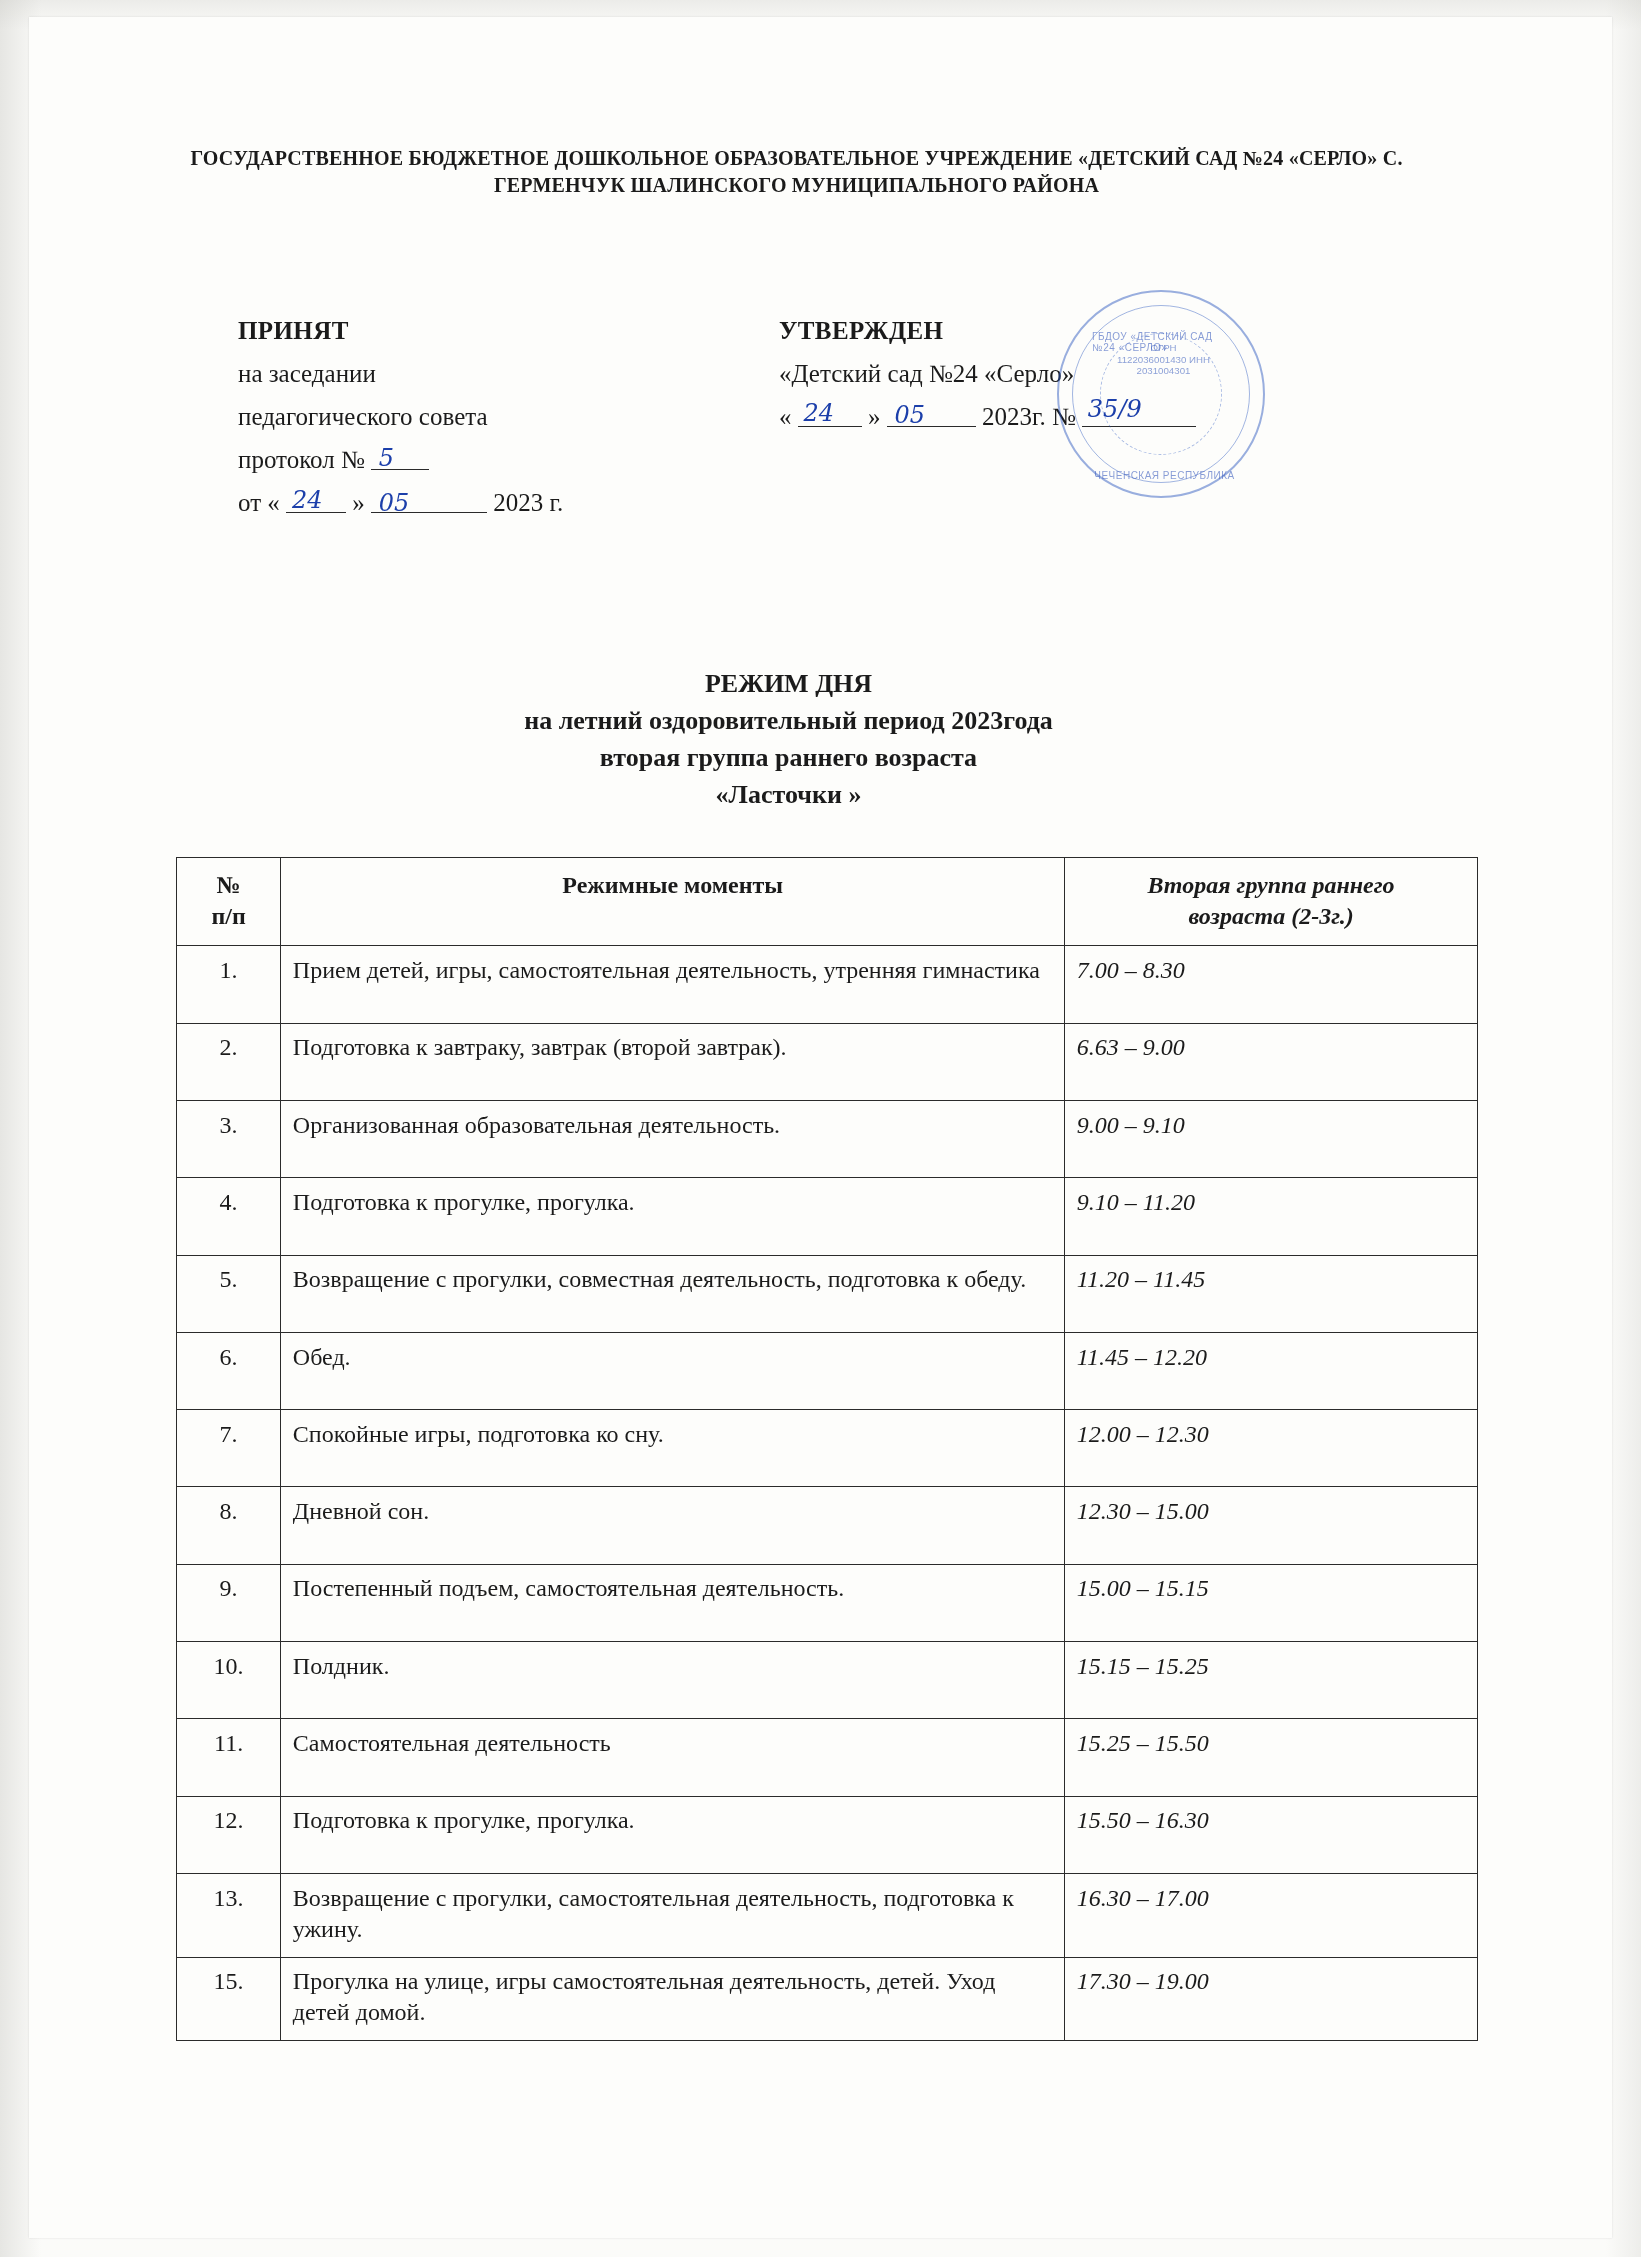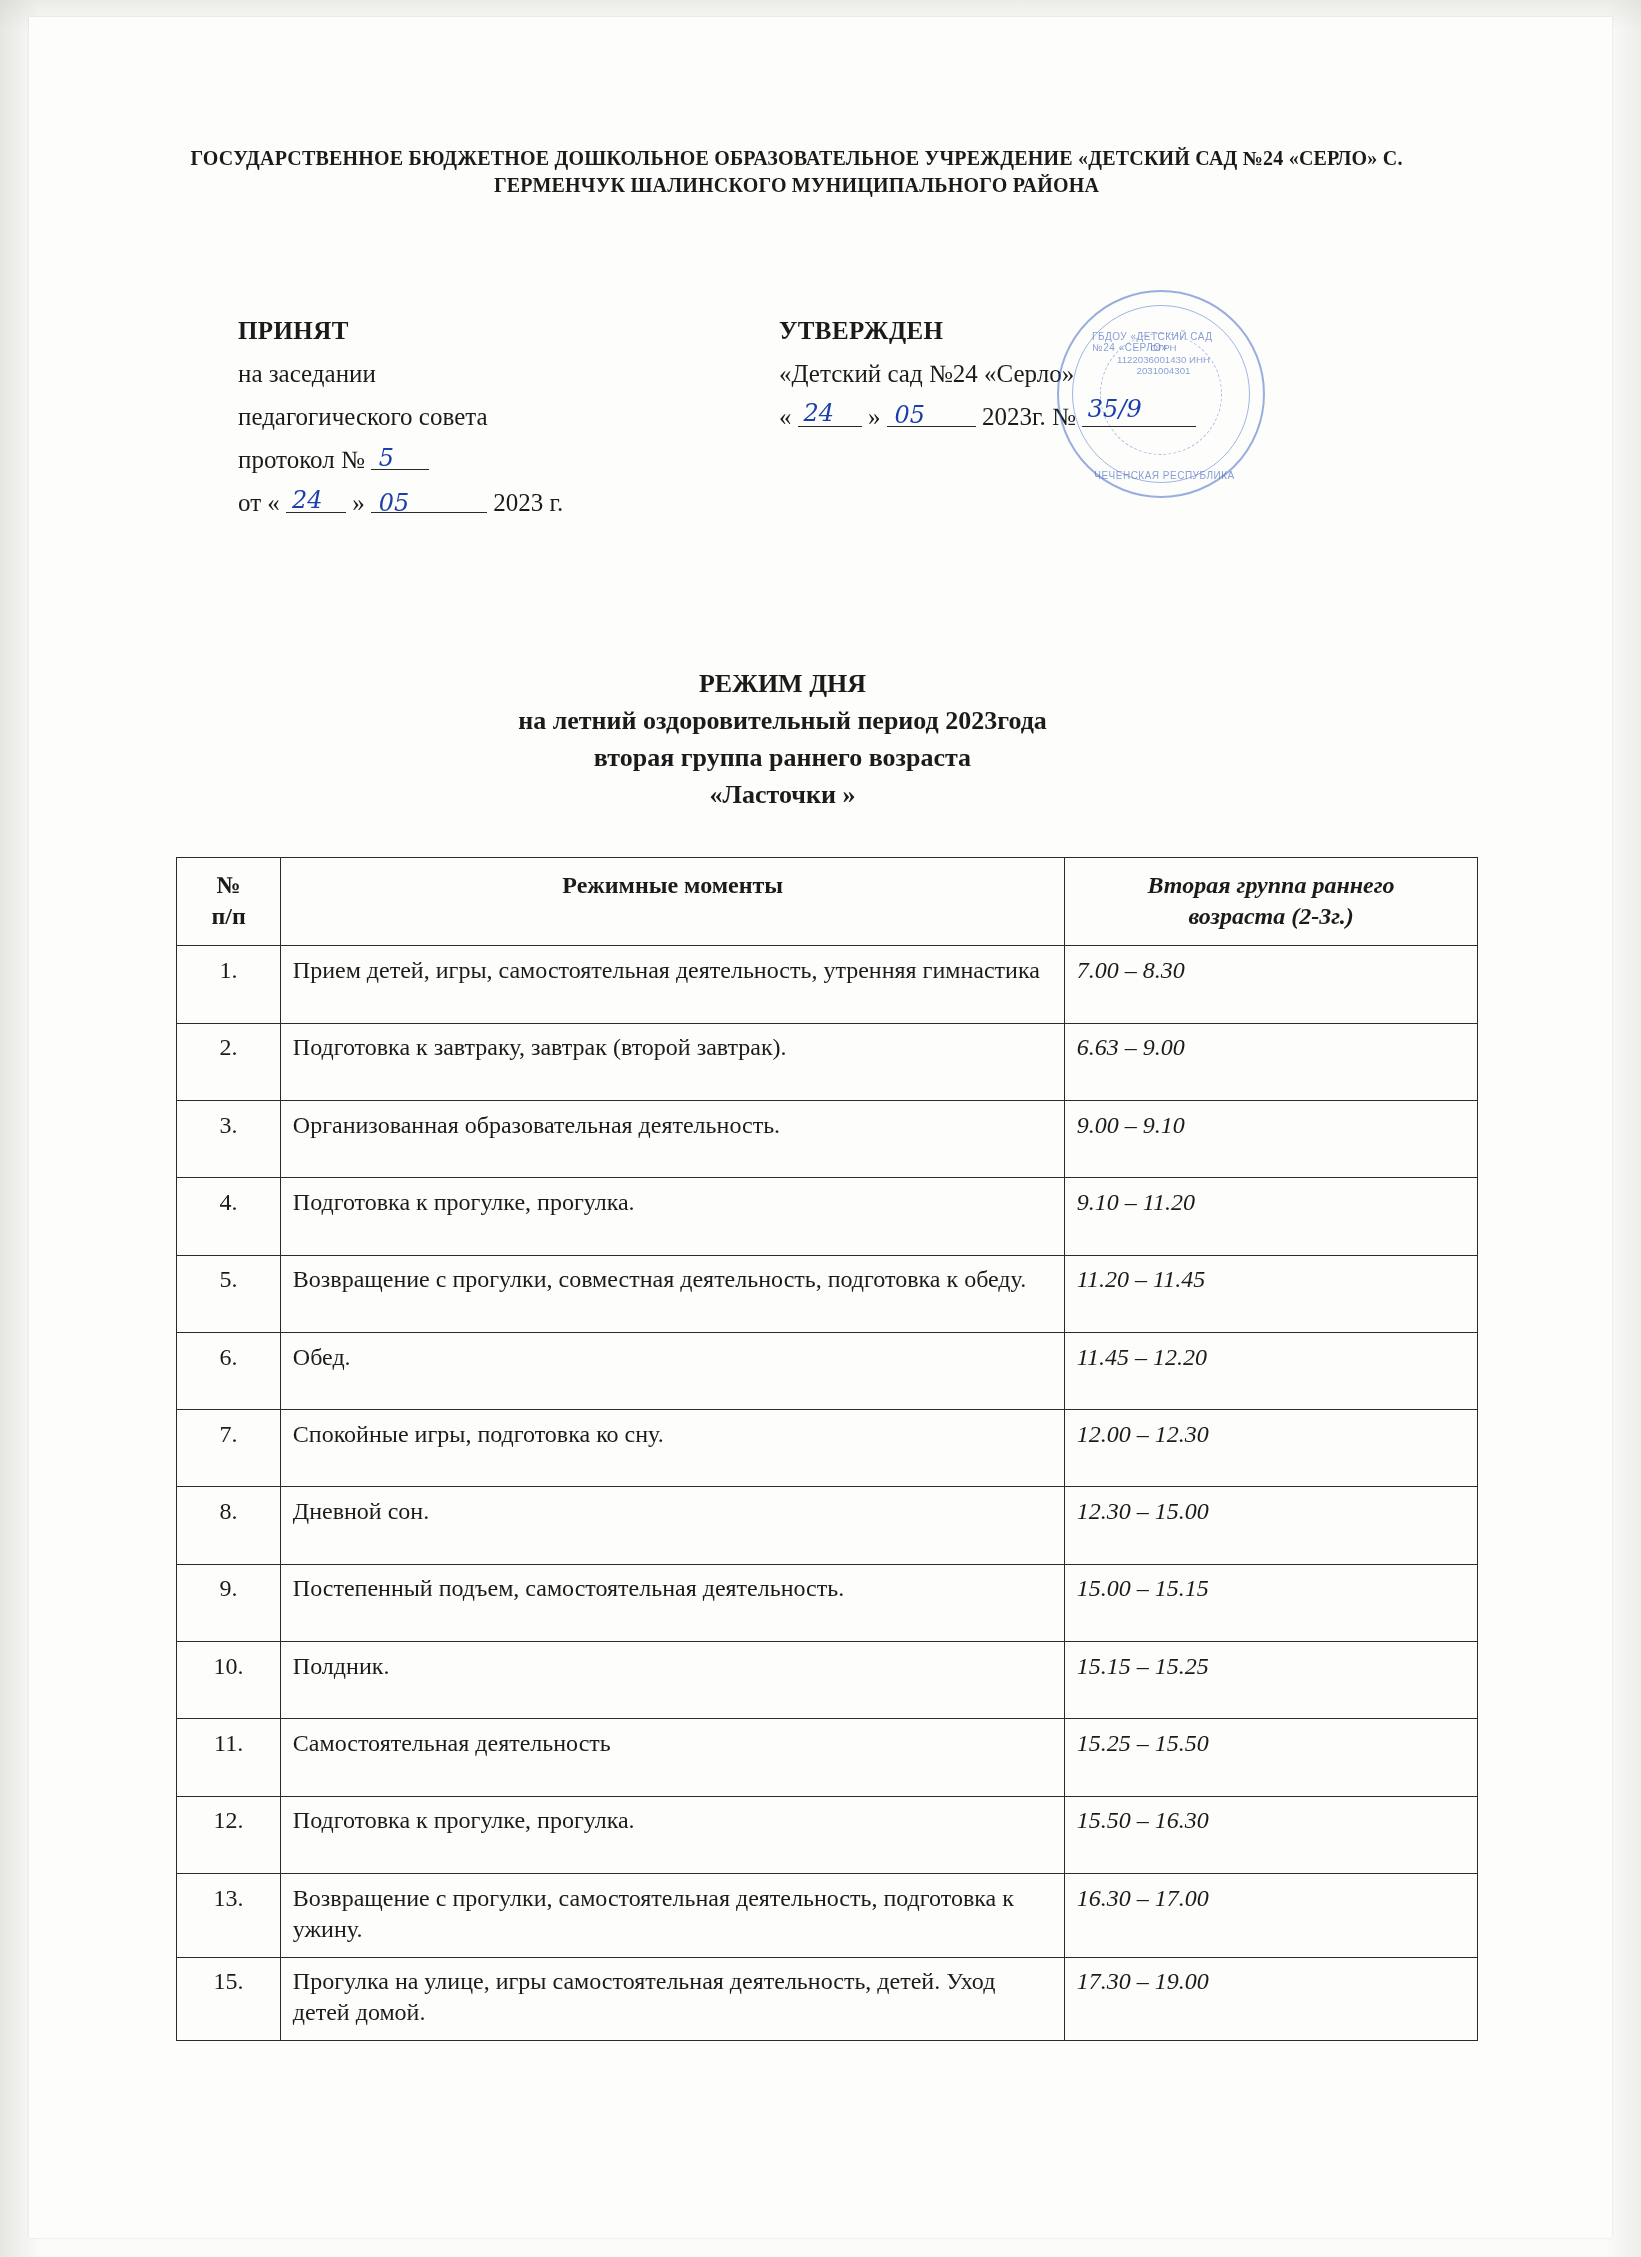--- a/index.html
+++ b/index.html
@@ -132,7 +132,7 @@
 
   .doc-title {
     position: absolute;
-    left: 131px;
+    left: 137px;
     top: 666px;
     width: 1303px;
     text-align: center;

